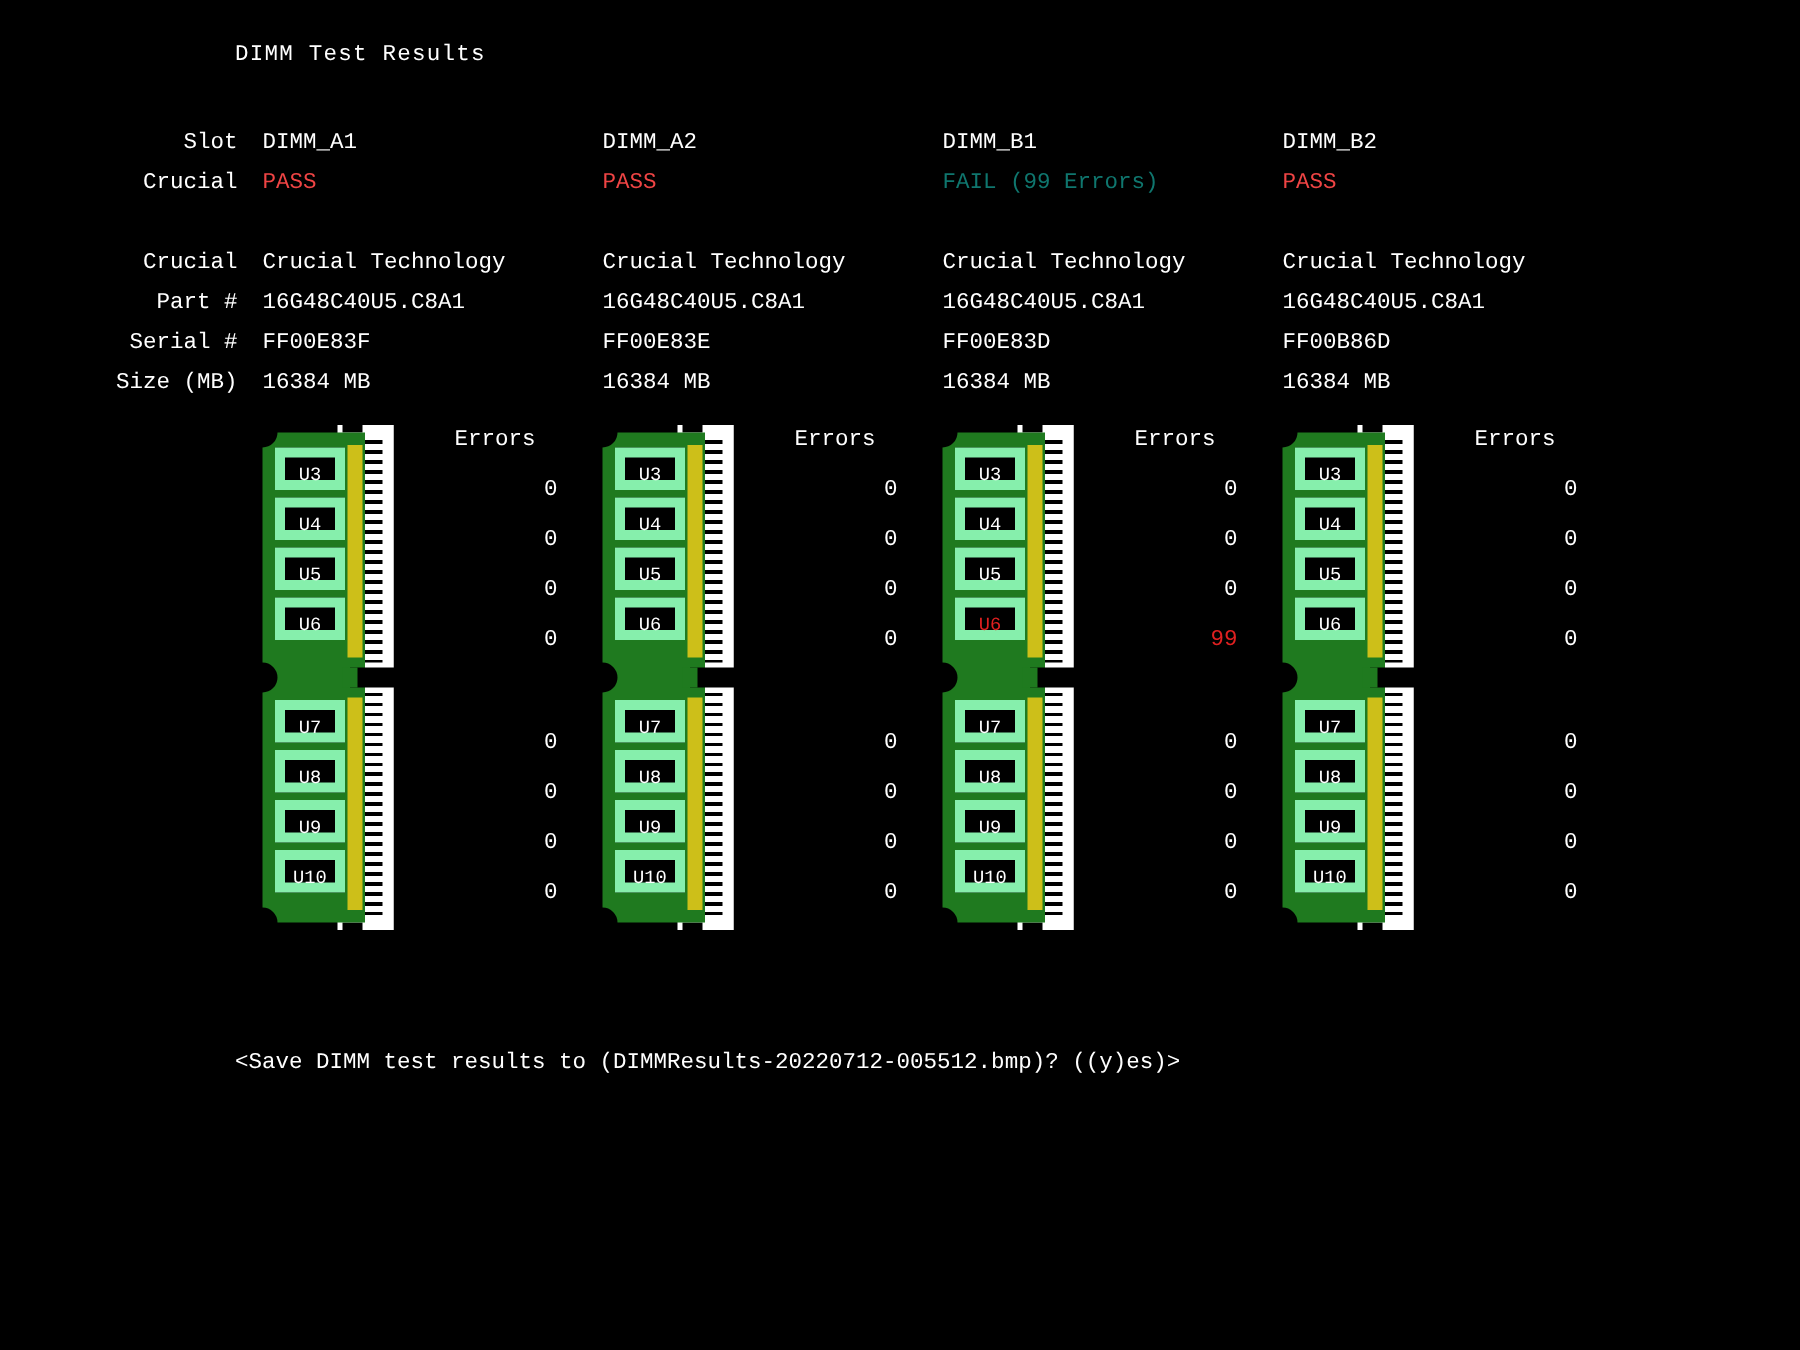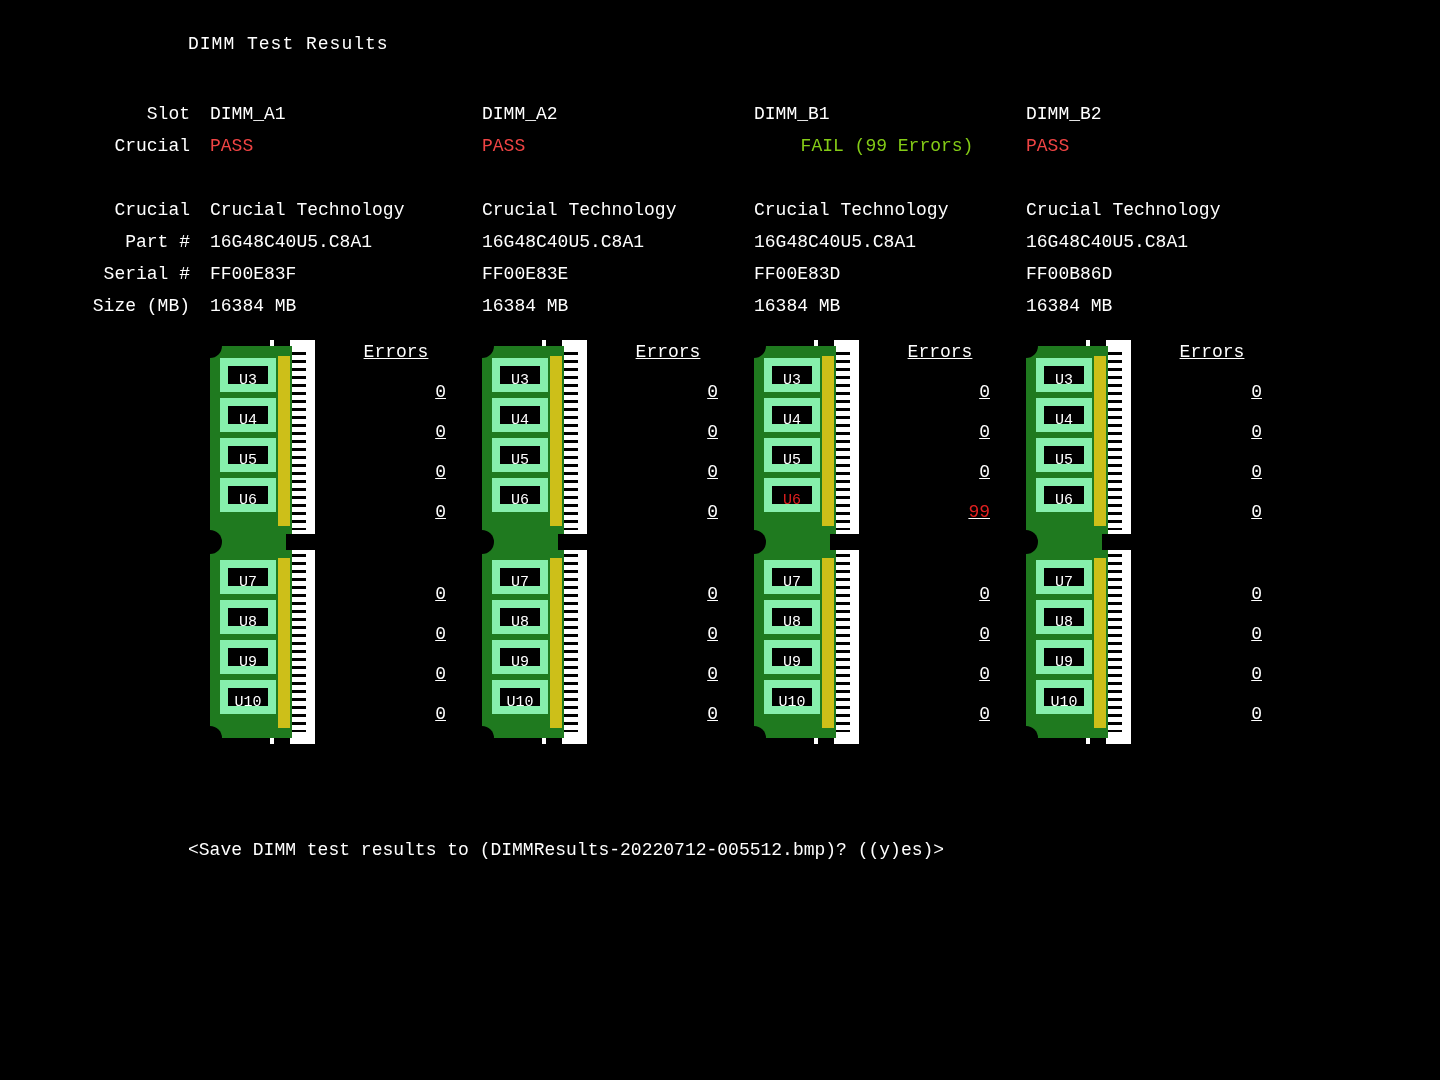--- a/index.html
+++ b/index.html
@@ -56,7 +56,7 @@
   }
   .col .gap { height: 32px; }
   .pass { color: #ef4444; }
-  .fail { color: #84cc16; text-align: center; }
+  .fail { color: #0f766e; }
 
   
   .dimm-block {

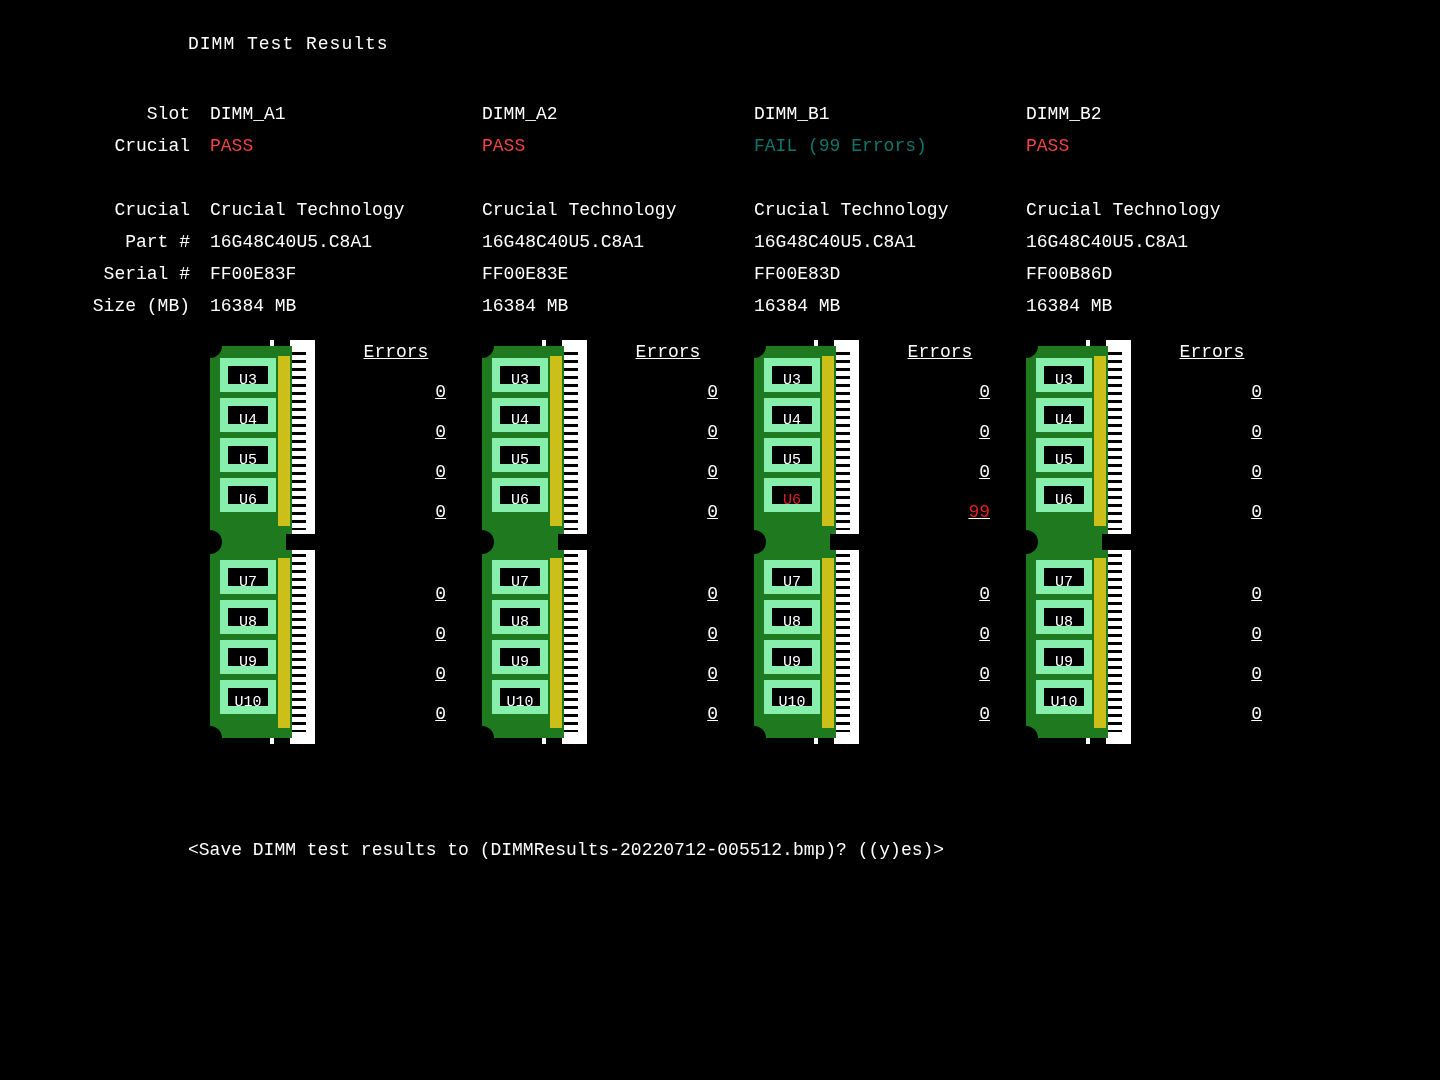--- a/index.html
+++ b/index.html
@@ -188,7 +188,6 @@
     margin-left: 24px;
     width: 100px;
     text-align: right;
-    text-decoration: underline;
   }
   .errors-col .hdr {
     height: 30px;

